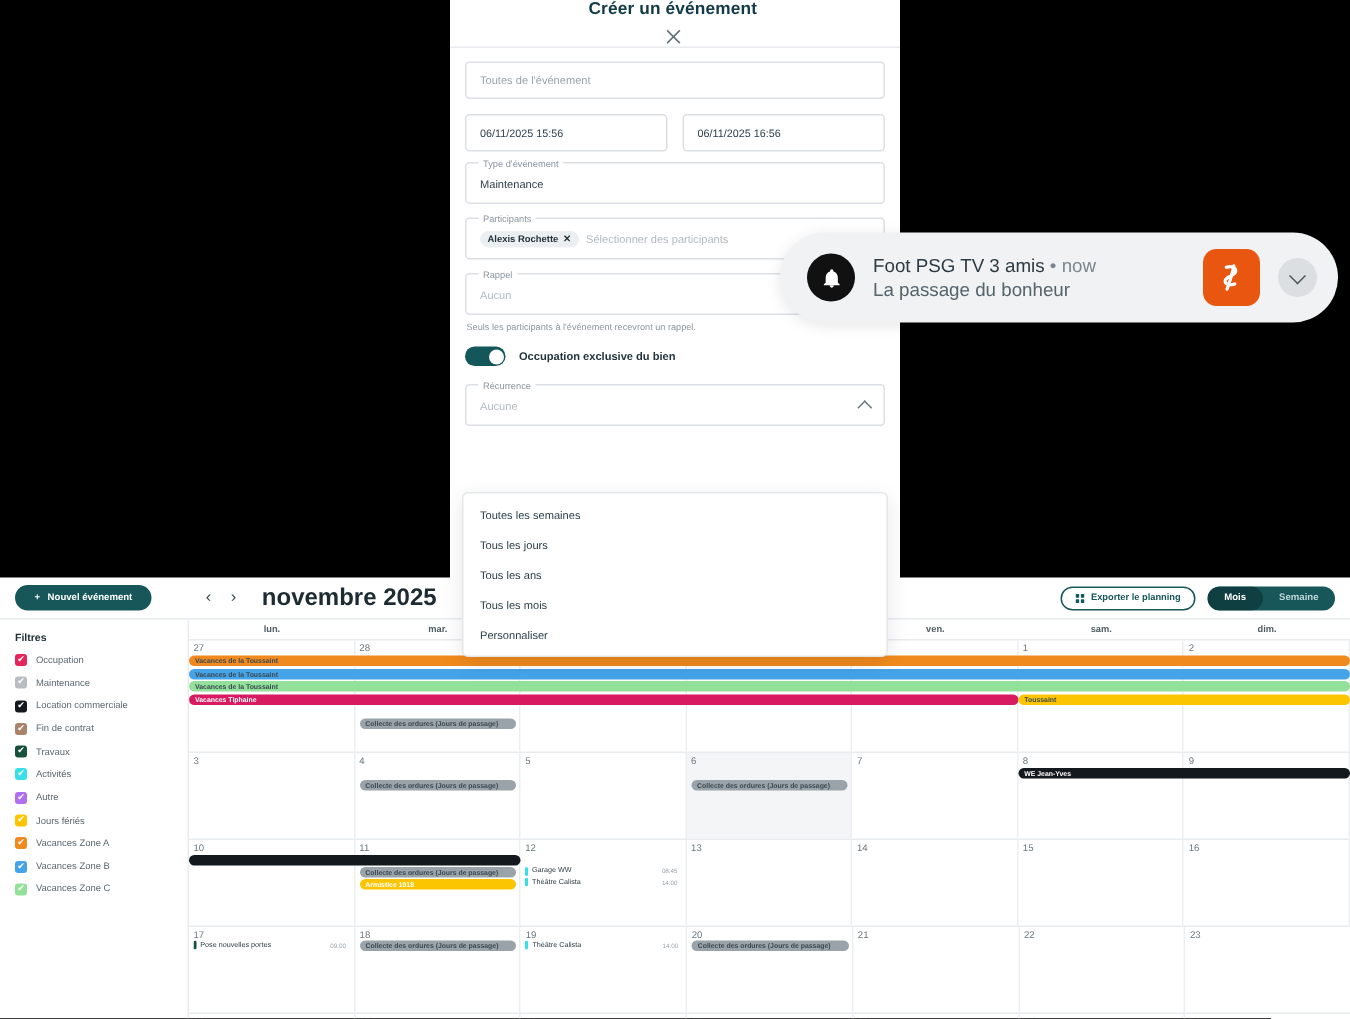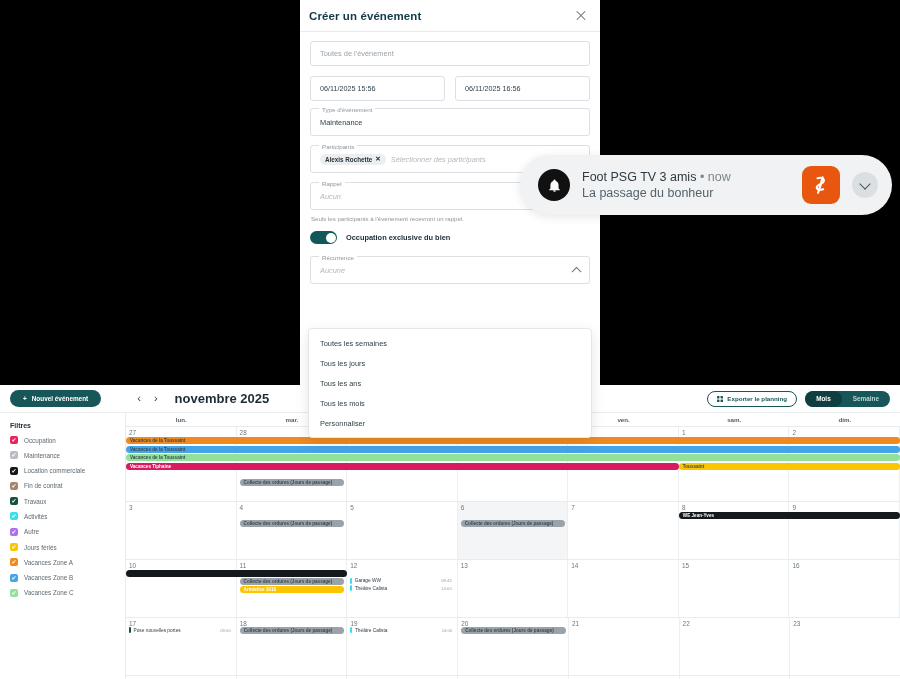--- a/index.html
+++ b/index.html
@@ -18,7 +18,7 @@
   }
   .modal-header {
     height: 32px; display: flex; align-items: center; justify-content: space-between;
-    padding: 0 12px 0 9px; border-bottom: 1px solid #e8eaed;
+    padding: 0 12px 0 9px; border-bottom: 1px solid #e8eaed; flex-direction: column;
   }
   .modal-title { font-size: 11.5px; font-weight: bold; color: #123a47; letter-spacing: .1px; }
   .close-icon {

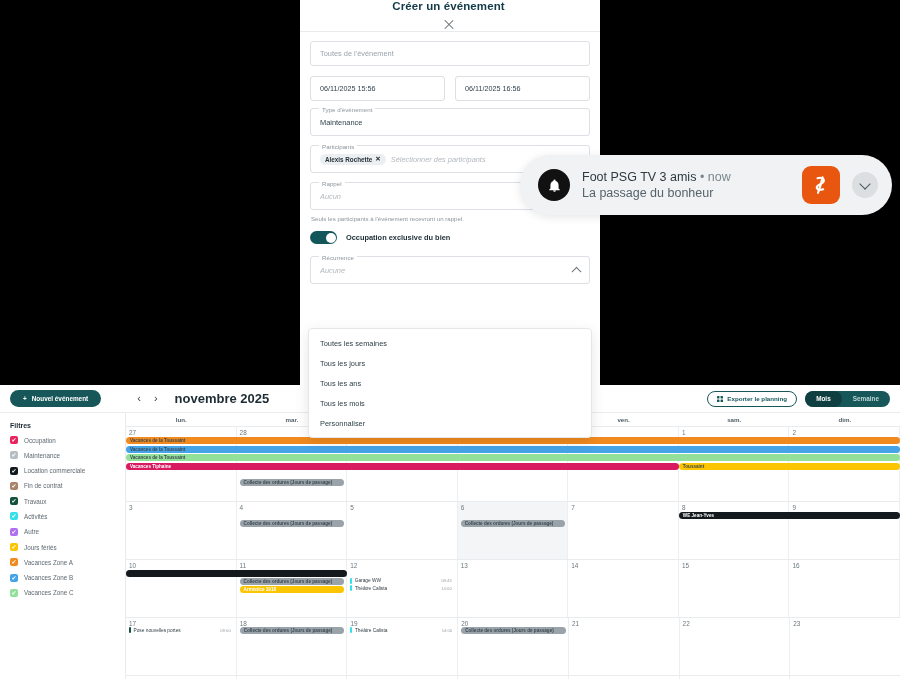--- a/index.html
+++ b/index.html
@@ -51,7 +51,7 @@
     padding: 0 3px; font-size: 6.2px; color: #8c959d; line-height: 9px;
   }
   .ofield .val { font-size: 7.4px; color: #2c3e45; }
-  .ofield .ph  { font-size: 7.4px; color: #b3b9bf; font-style: italic; }
+  .ofield .ph  { font-size: 7.4px; color: #b3b9bf; }
   .chev {
     position: absolute; right: 9px; top: 50%; width: 7px; height: 7px;
     border-right: 1.2px solid #6c757d; border-bottom: 1.2px solid #6c757d;

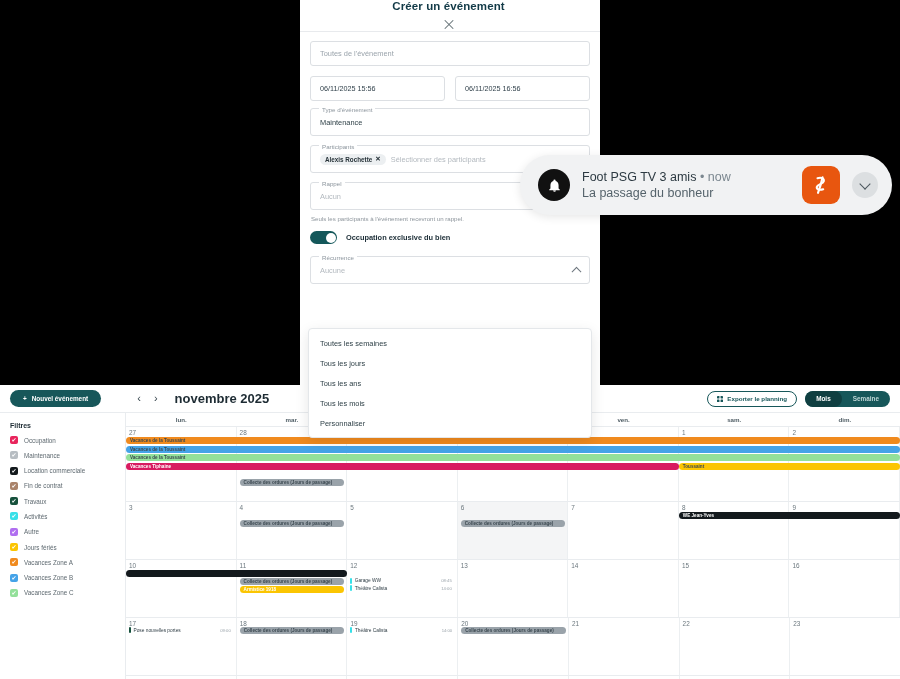--- a/index.html
+++ b/index.html
@@ -137,7 +137,7 @@
   }
   .nav-group { display: flex; align-items: center; gap: 13px; margin-left: 36px; }
   .nav-arrow { font-size: 11px; color: #36454d; cursor: pointer; line-height: 1; }
-  .month-label { font-size: 13px; color: #1d2b33; font-weight: bold; margin-left: 4px; }
+  .month-label { font-size: 16px; color: #1d2b33; font-weight: bold; margin-left: 4px; }
   .toolbar-right { margin-left: auto; display: flex; align-items: center; gap: 8px; }
   .btn-export {
     border: 1px solid #17575a; color: #17575a; border-radius: 11px; height: 16px;

